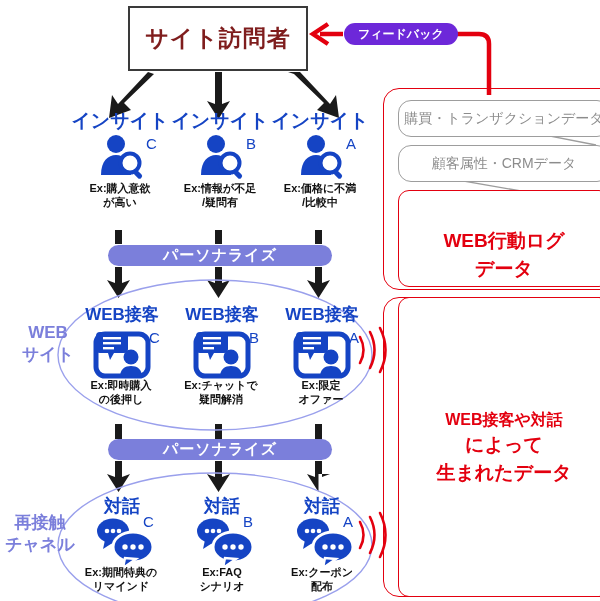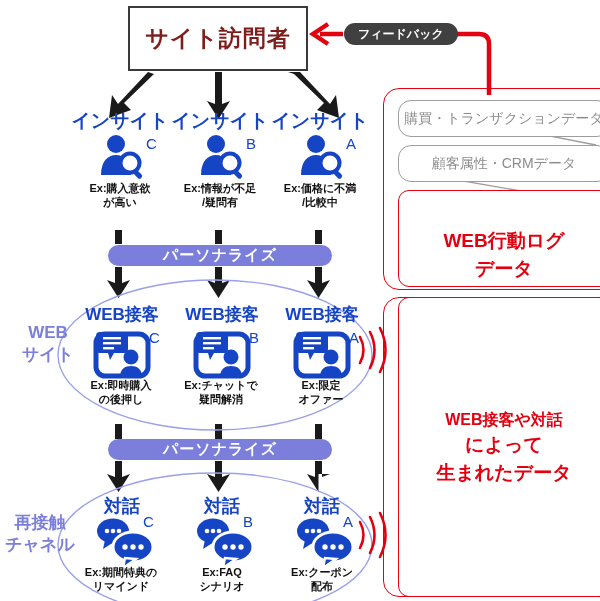--- a/index.html
+++ b/index.html
@@ -16,7 +16,7 @@
 
   
   .fb-pill{position:absolute;left:344px;top:23px;height:22px;padding:0 14px;
-      background:#404040;border-radius:11px;display:flex;align-items:center;
+      background:#6d28d9;border-radius:11px;display:flex;align-items:center;
       justify-content:flex-start;}
   .fb-pill span{color:#fff;font-size:12px;font-weight:700;white-space:nowrap;}
 

